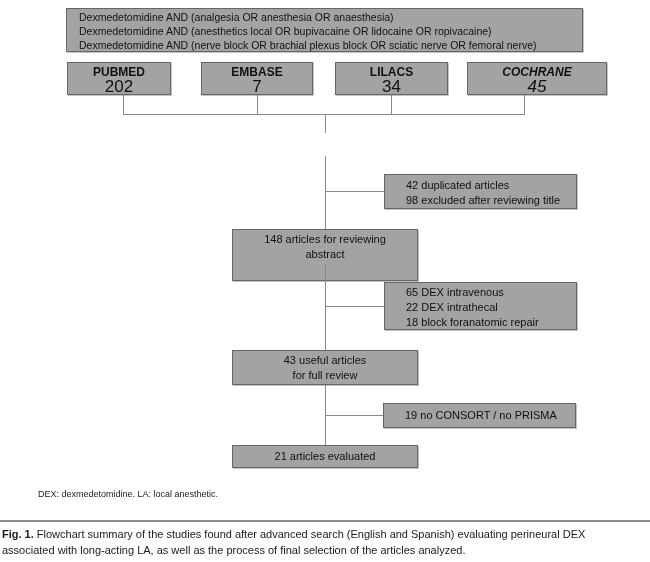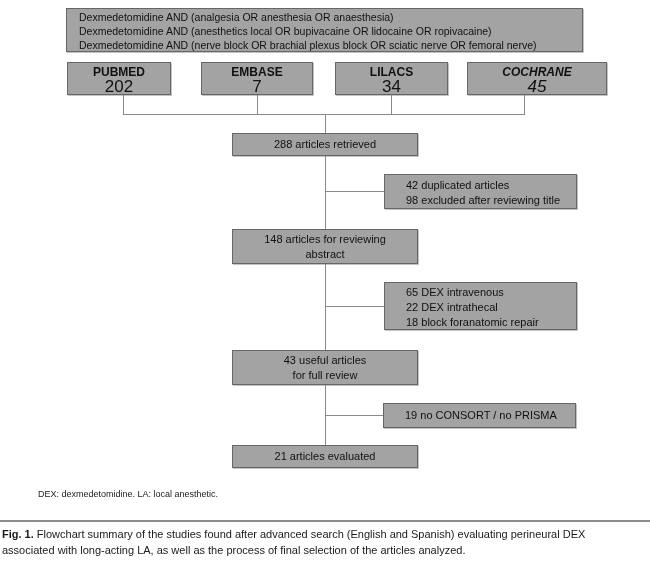--- a/index.html
+++ b/index.html
@@ -109,9 +109,6 @@
   <div class="line" style="left:123px; top:114px; width:402px; height:1px;"></div>
   <div class="line" style="left:325px; top:114px; width:1px; height:19px;"></div>
 
-  <div class="box main-box single" style="top:133px; height:23px;">
-    <div>288 articles retrieved</div>
-  </div>
 
   <div class="line" style="left:325px; top:156px; width:1px; height:73px;"></div>
   <div class="line" style="left:325px; top:191px; width:59px; height:1px;"></div>

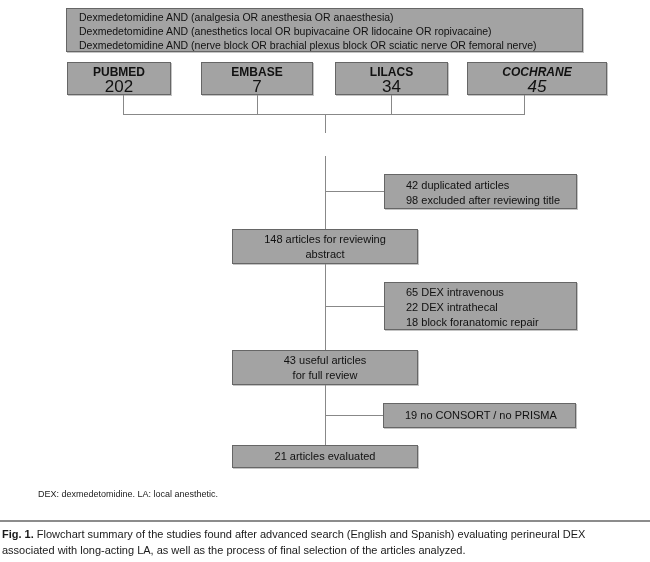--- a/index.html
+++ b/index.html
@@ -116,7 +116,7 @@
   <div class="box excl-box pre" style="top:174px; height:35px; line-height:15px; padding-top:3px;">42 duplicated articles
 98 excluded after reviewing title</div>
 
-  <div class="box main-box double pre" style="top:229px; height:35px;">148 articles for reviewing
+  <div class="box main-box double pre" style="top:229px; height:52px;">148 articles for reviewing
 abstract</div>
 
   <div class="line" style="left:325px; top:264px; width:1px; height:86px;"></div>

